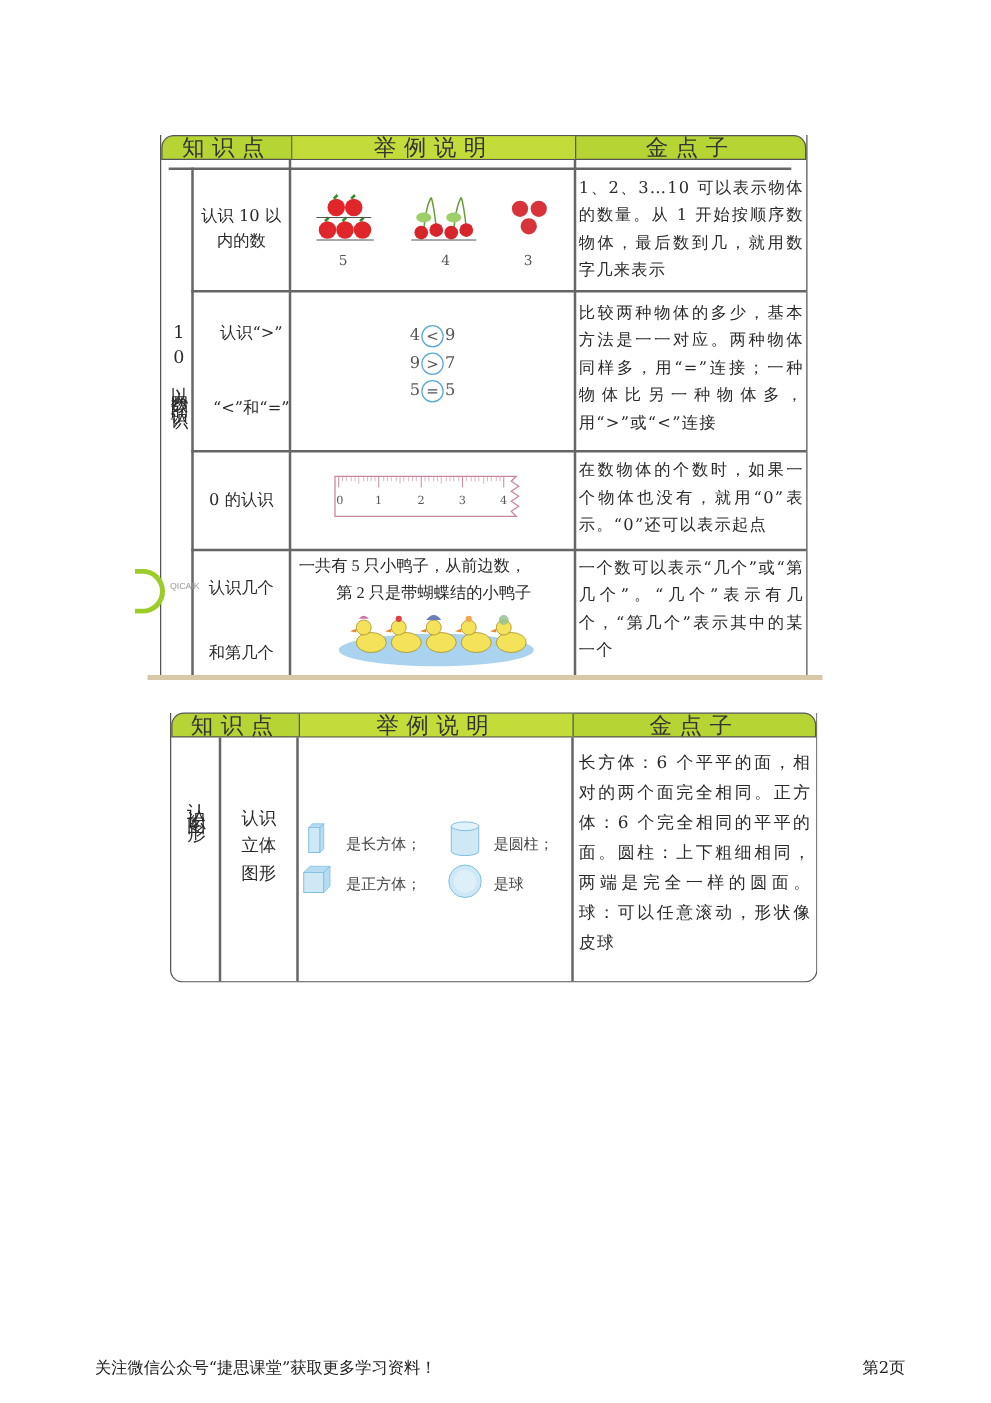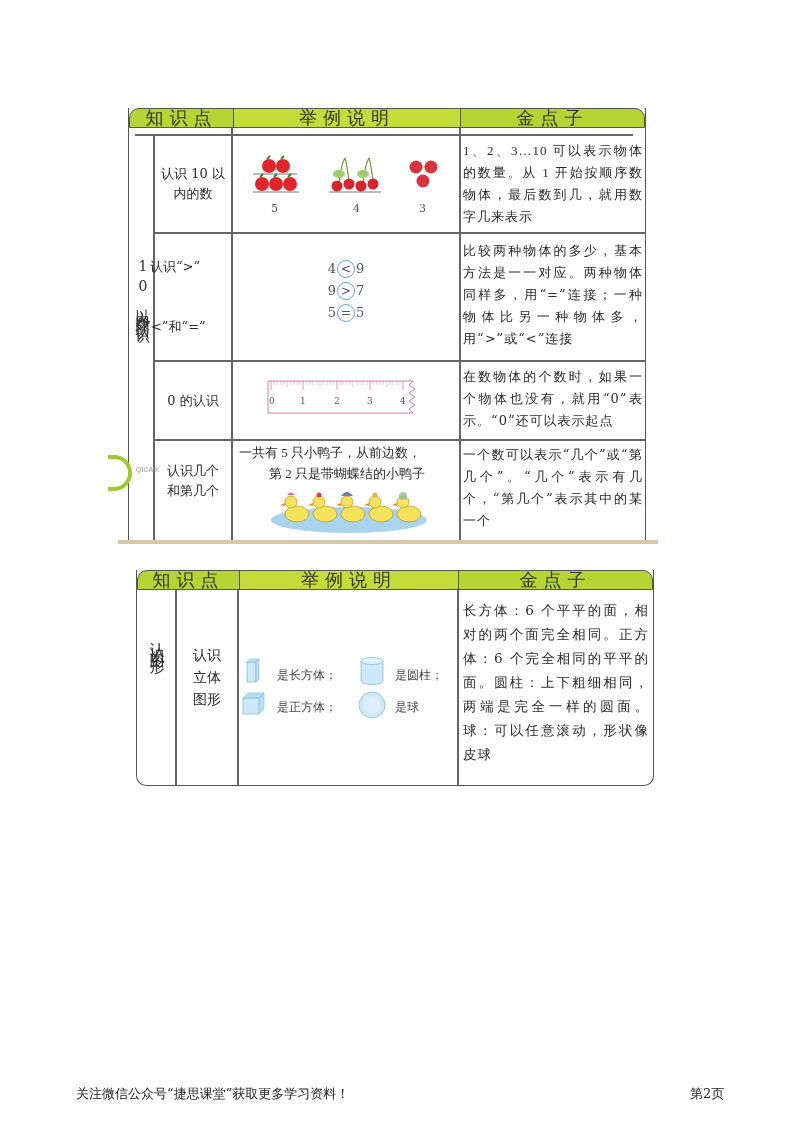--- a/index.html
+++ b/index.html
@@ -85,7 +85,7 @@
     <span class="cell" style="left:120px; top:62px; font-size:11px; color:#555;">4</span>
     <span class="cell" style="left:186px; top:62px; font-size:11px; color:#555;">3</span>
   </div>
-  <div class="cell tip" style="left:332px; top:32px; width:182px;font-family:Liberation Serif, serif;">1、2、3…10 可以表示物体的数量。从 1 开始按顺序数物体，最后数到几，就用数字几来表示</div>
+  <div class="cell tip" style="left:332px; top:32px; width:182px;">1、2、3…10 可以表示物体的数量。从 1 开始按顺序数物体，最后数到几，就用数字几来表示</div>
 
   <div class="cell topic" style="left:8px; top:126px; width:76px; height:126px; flex-direction:column;gap:40px;">
     <span>认识“&gt;”</span>

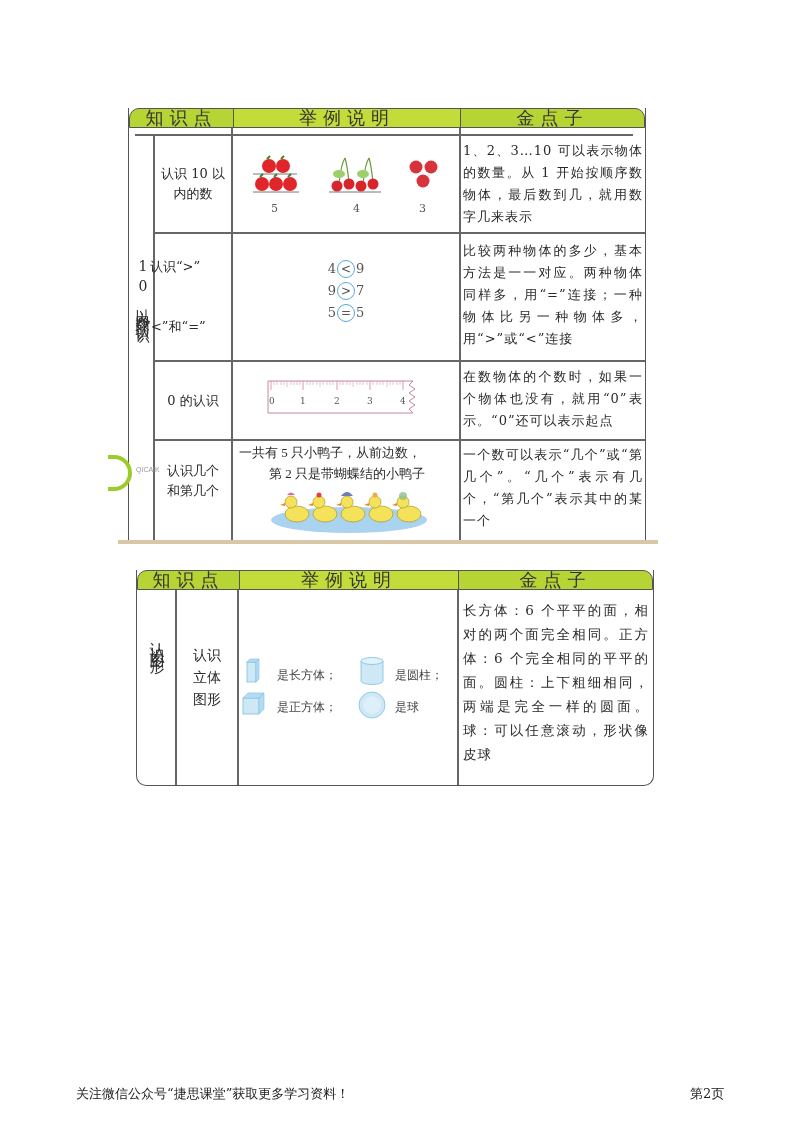--- a/index.html
+++ b/index.html
@@ -87,7 +87,7 @@
   </div>
   <div class="cell tip" style="left:332px; top:32px; width:182px;">1、2、3…10 可以表示物体的数量。从 1 开始按顺序数物体，最后数到几，就用数字几来表示</div>
 
-  <div class="cell topic" style="left:8px; top:126px; width:76px; height:126px; flex-direction:column;gap:40px;">
+  <div class="cell topic" style="left:34px; top:126px; width:76px; height:126px; flex-direction:column;gap:40px;">
     <span>认识“&gt;”</span>
     <span>“&lt;”和“=”</span>
   </div>

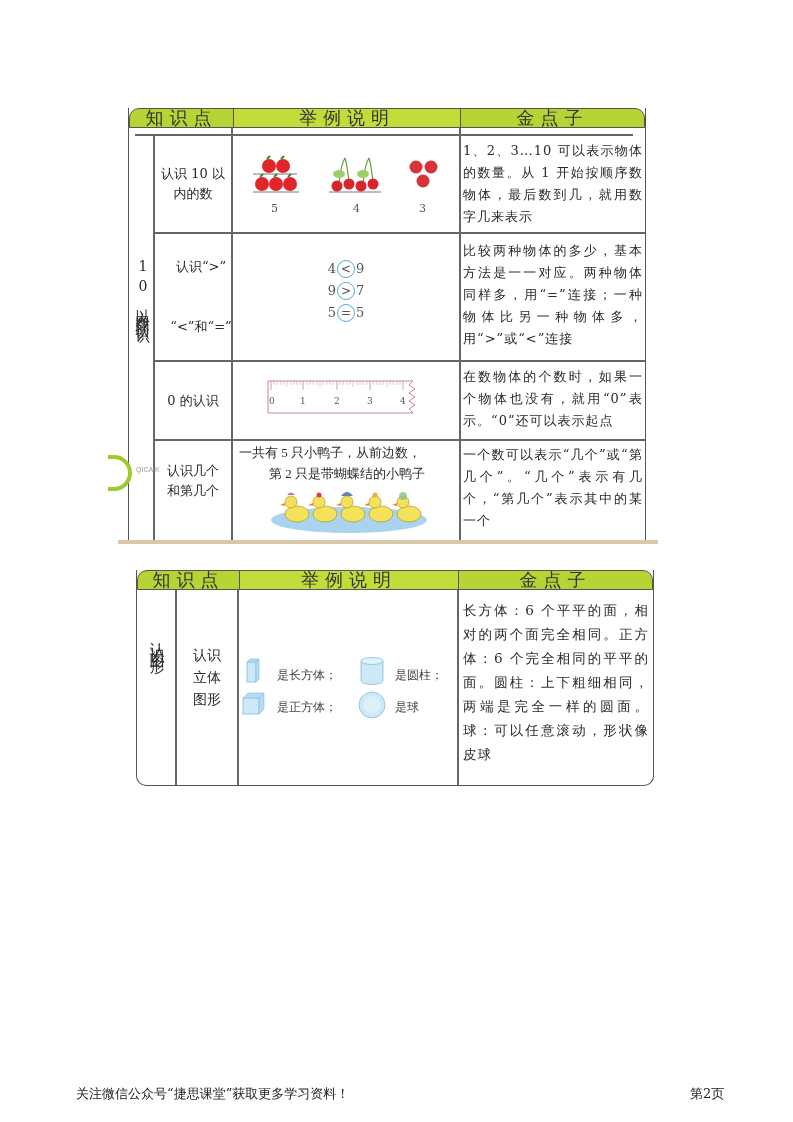--- a/index.html
+++ b/index.html
@@ -170,7 +170,7 @@
   </div>
   <div class="cell tip" style="left:332px; top:258px; width:182px;">在数物体的个数时，如果一个物体也没有，就用“0”表示。“0”还可以表示起点</div>
 
-  <div class="cell topic" style="left:26px; top:333px; width:76px; height:98px; flex-direction:column; align-items:flex-start; justify-content:flex-start; padding-top:20px; padding-left:12px;">
+  <div class="cell topic" style="left:26px; top:333px; width:76px; height:98px; flex-direction:column; align-items:flex-start; justify-content:flex-start; padding-top:20px; padding-left:12px;gap:32px;">
     <span>认识几个</span>
     <span>和第几个</span>
   </div>

